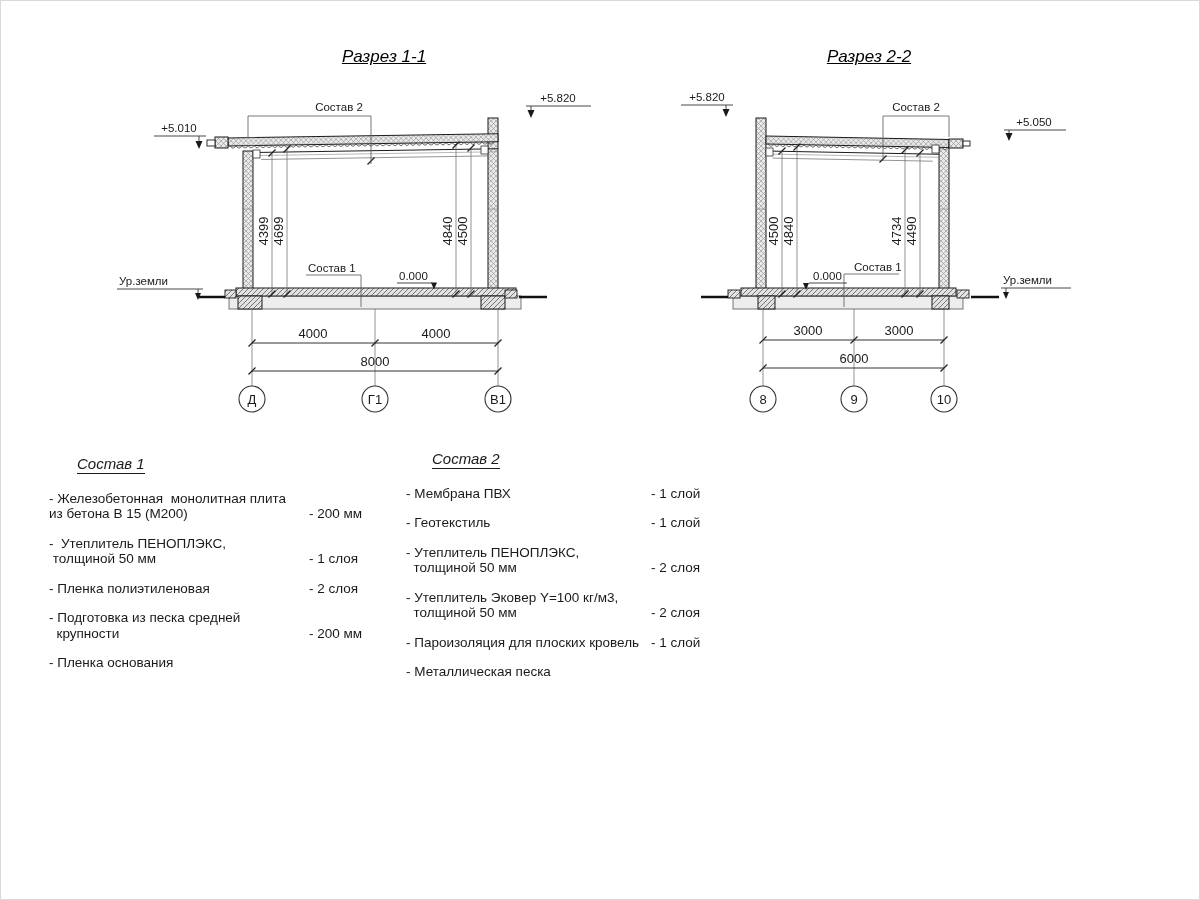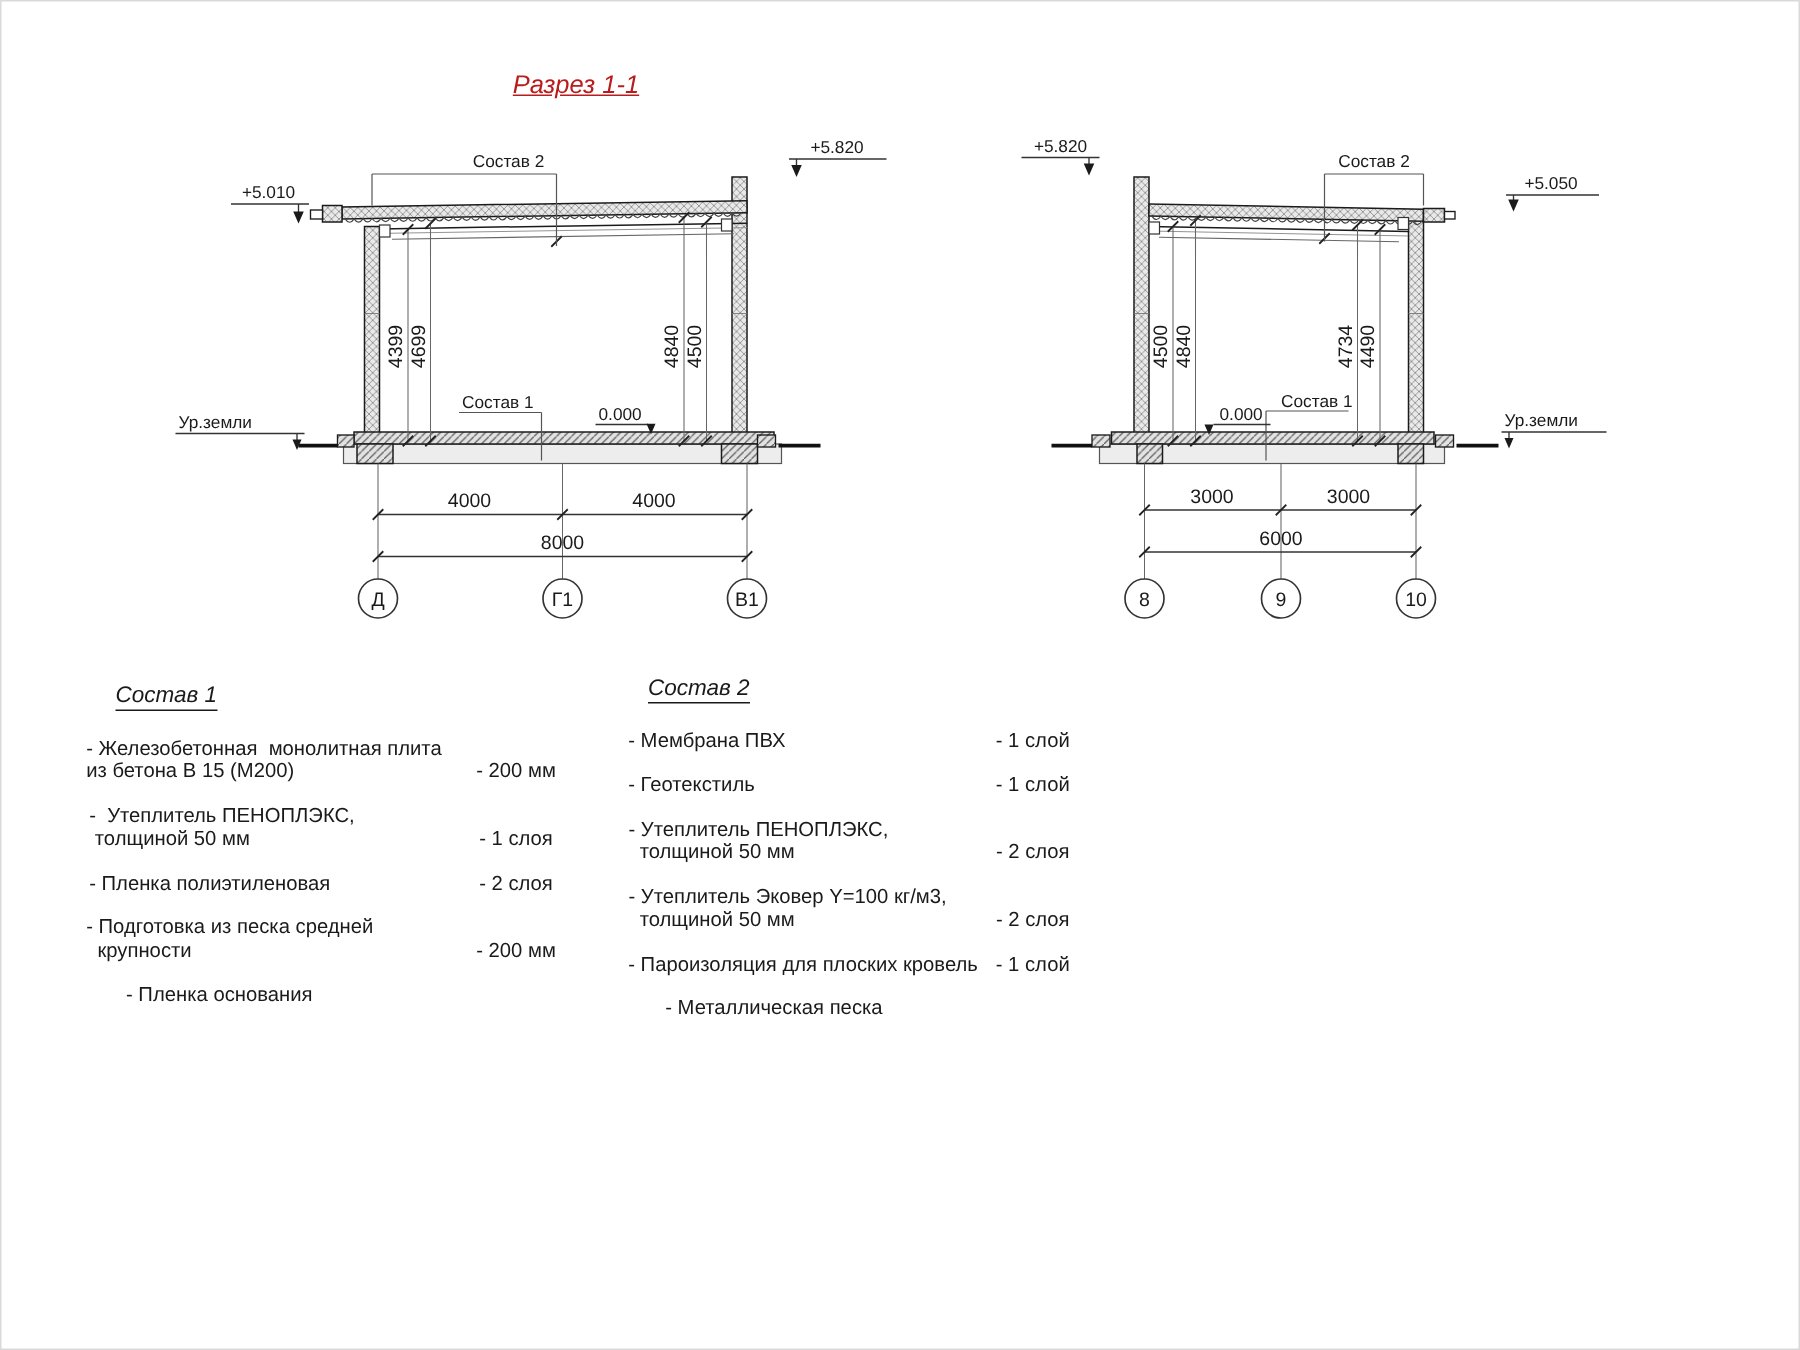--- a/index.html
+++ b/index.html
@@ -7,7 +7,7 @@
          border:1px solid #d9d9d9;box-sizing:border-box;overflow:hidden;
          font-family:"Liberation Sans","DejaVu Sans",sans-serif;color:#1a1a1a;}
   .sec-title{position:absolute;width:220px;text-align:center;font-size:17px;
-         font-style:italic;text-decoration:underline;color:#b91c1c;}
+         font-style:italic;text-decoration:underline;color:#000000;}
   svg{position:absolute;overflow:visible;}
   svg text{fill:#1a1a1a;font-family:"Liberation Sans","DejaVu Sans",sans-serif;}
   .materials{position:absolute;font-size:13.5px;line-height:15.5px;}

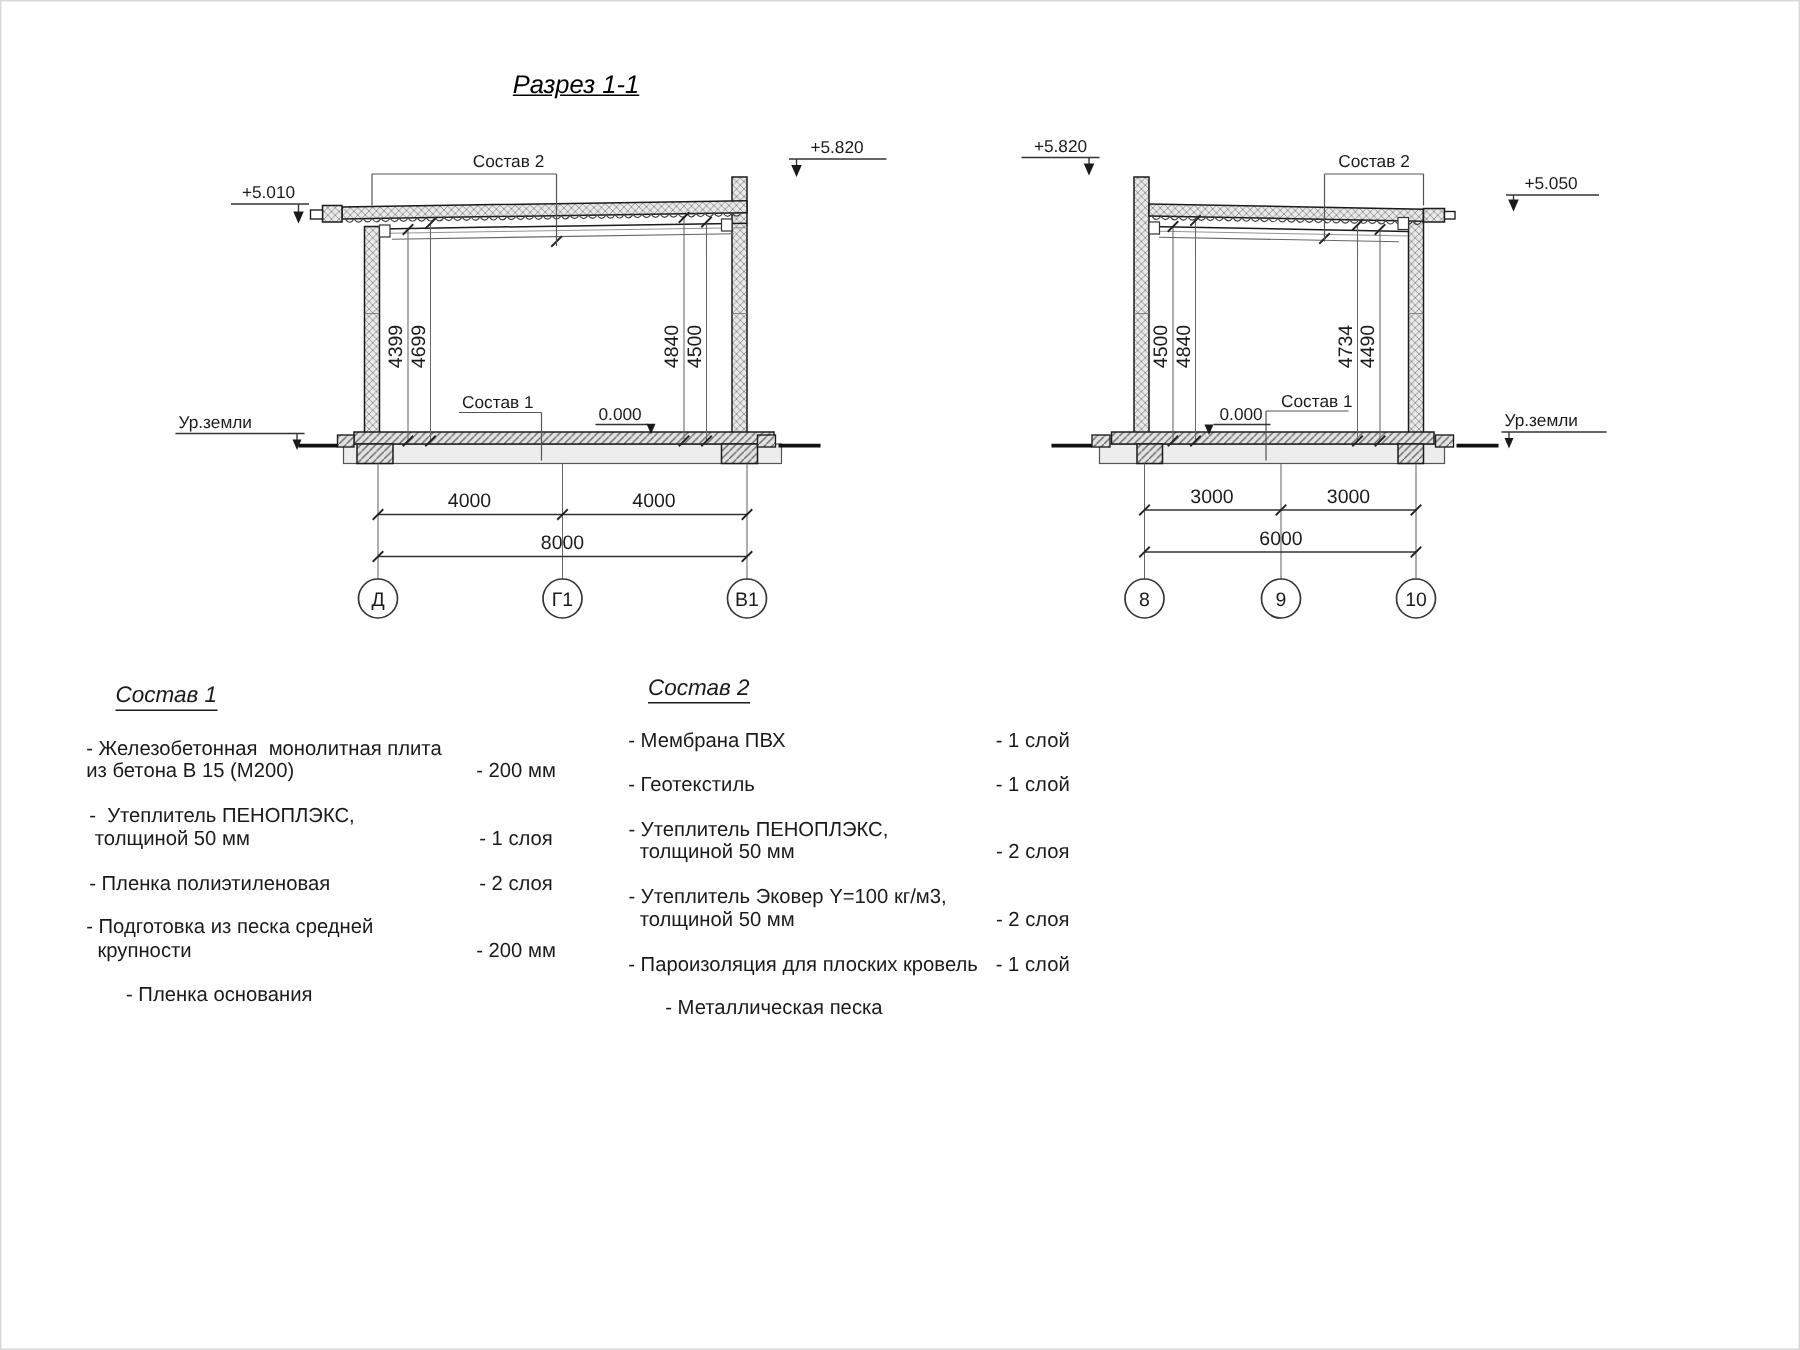--- a/index.html
+++ b/index.html
@@ -27,6 +27,7 @@
 <div class="sheet">
 
   <div class="sec-title" style="left:273px;top:46px;">Разрез 1-1</div>
+  <div class="sec-title" style="left:758px;top:46px;">Разрез 2-2</div>
 
   <svg style="left:110px;top:40px;" width="520" height="380" viewBox="0 0 520 380">
     <defs>

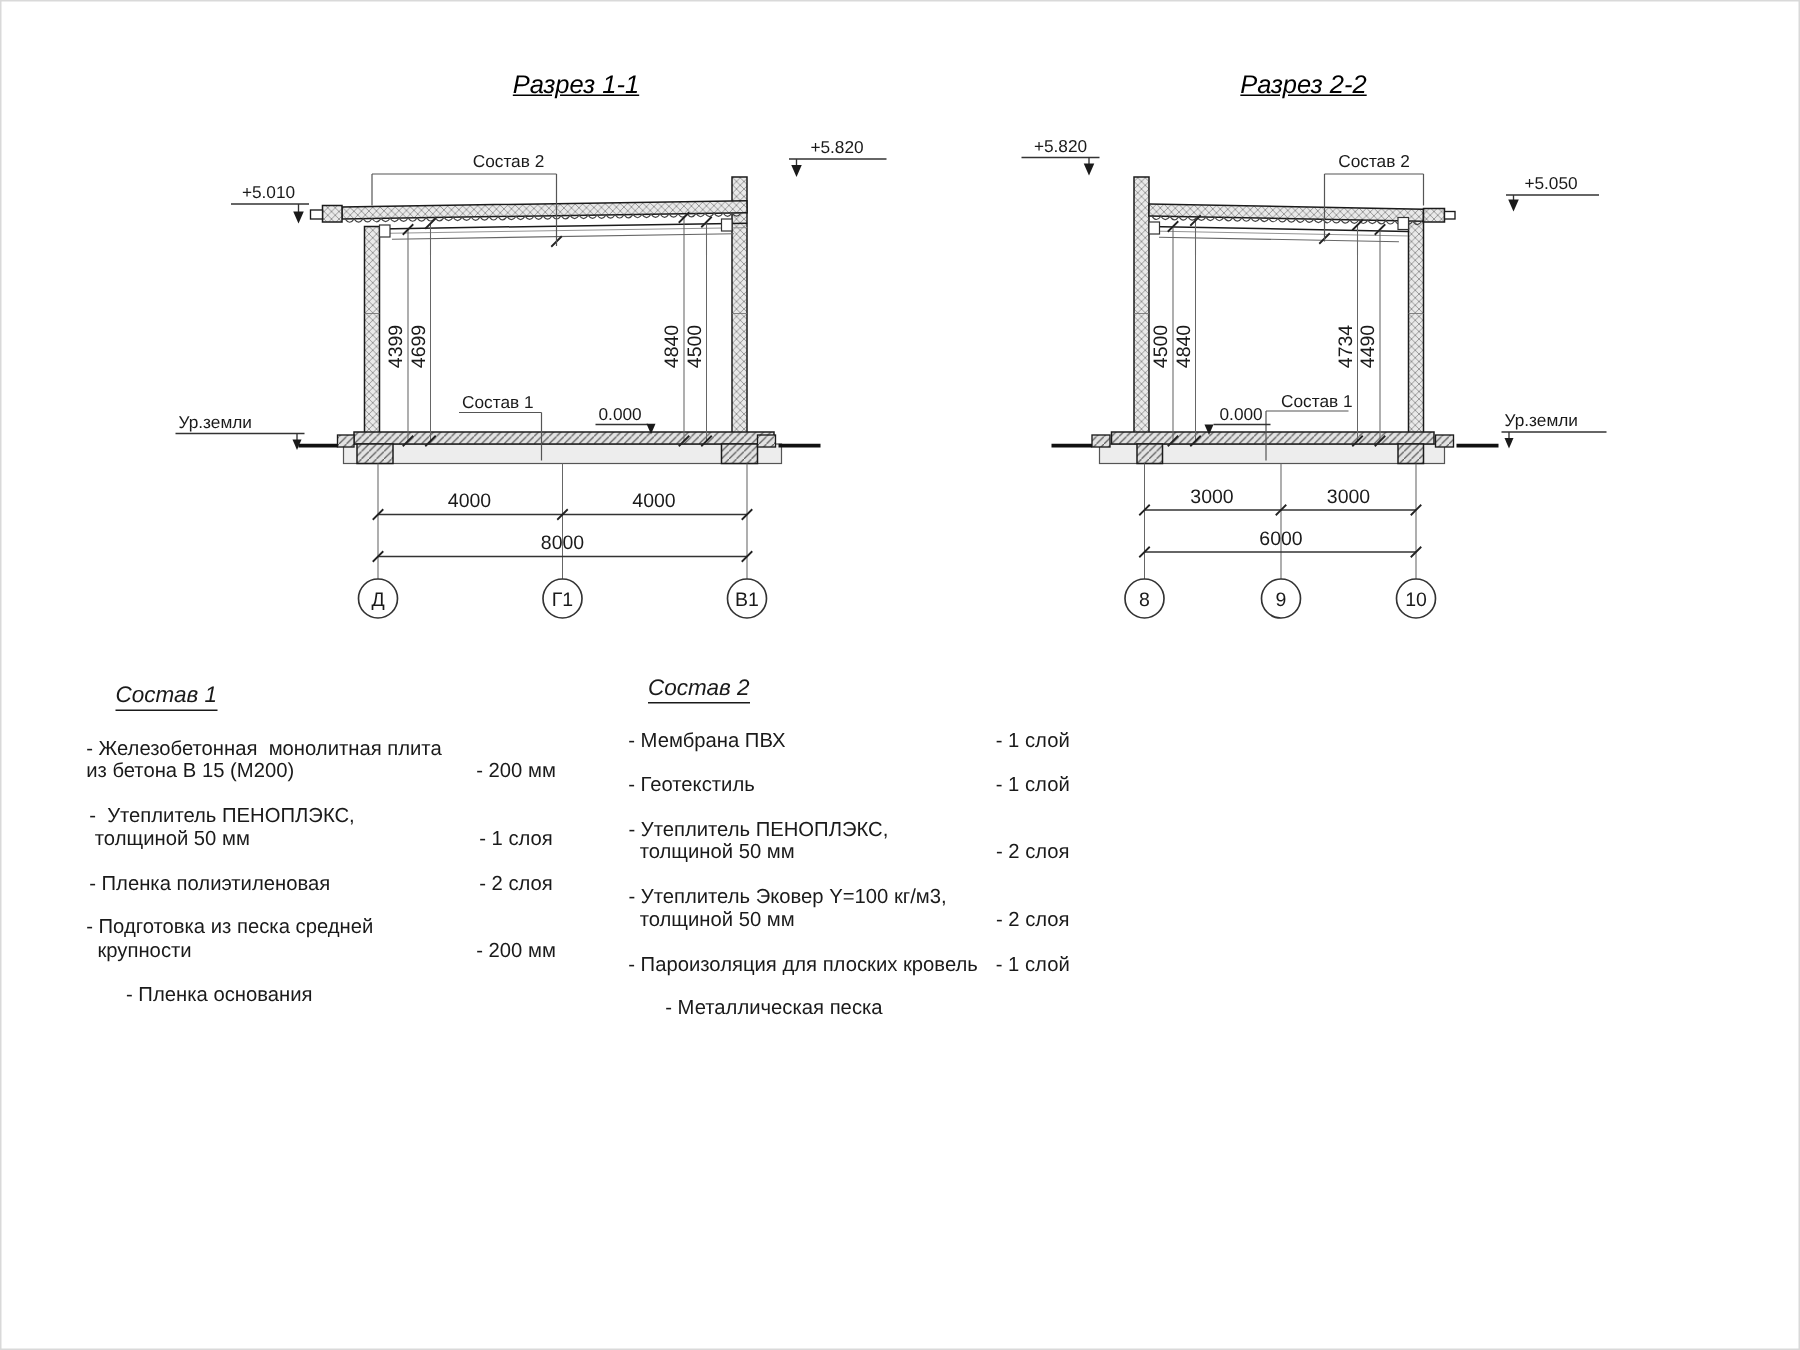--- a/index.html
+++ b/index.html
@@ -15,7 +15,7 @@
          border-bottom:1px solid #1a1a1a;padding-bottom:1px;margin-bottom:17px;}
   .m1 .mat-heading{margin-left:28px;}
   .m2 .mat-heading{margin-left:26px;}
-  .mat-row{display:flex;align-items:flex-end;margin-bottom:14px;justify-content:center;}
+  .mat-row{display:flex;align-items:flex-end;margin-bottom:14px;}
   .mat-text{white-space:pre-wrap;flex-shrink:0;}
   .m1 .mat-text{width:260px;}
   .m2 .mat-text{width:245px;}

